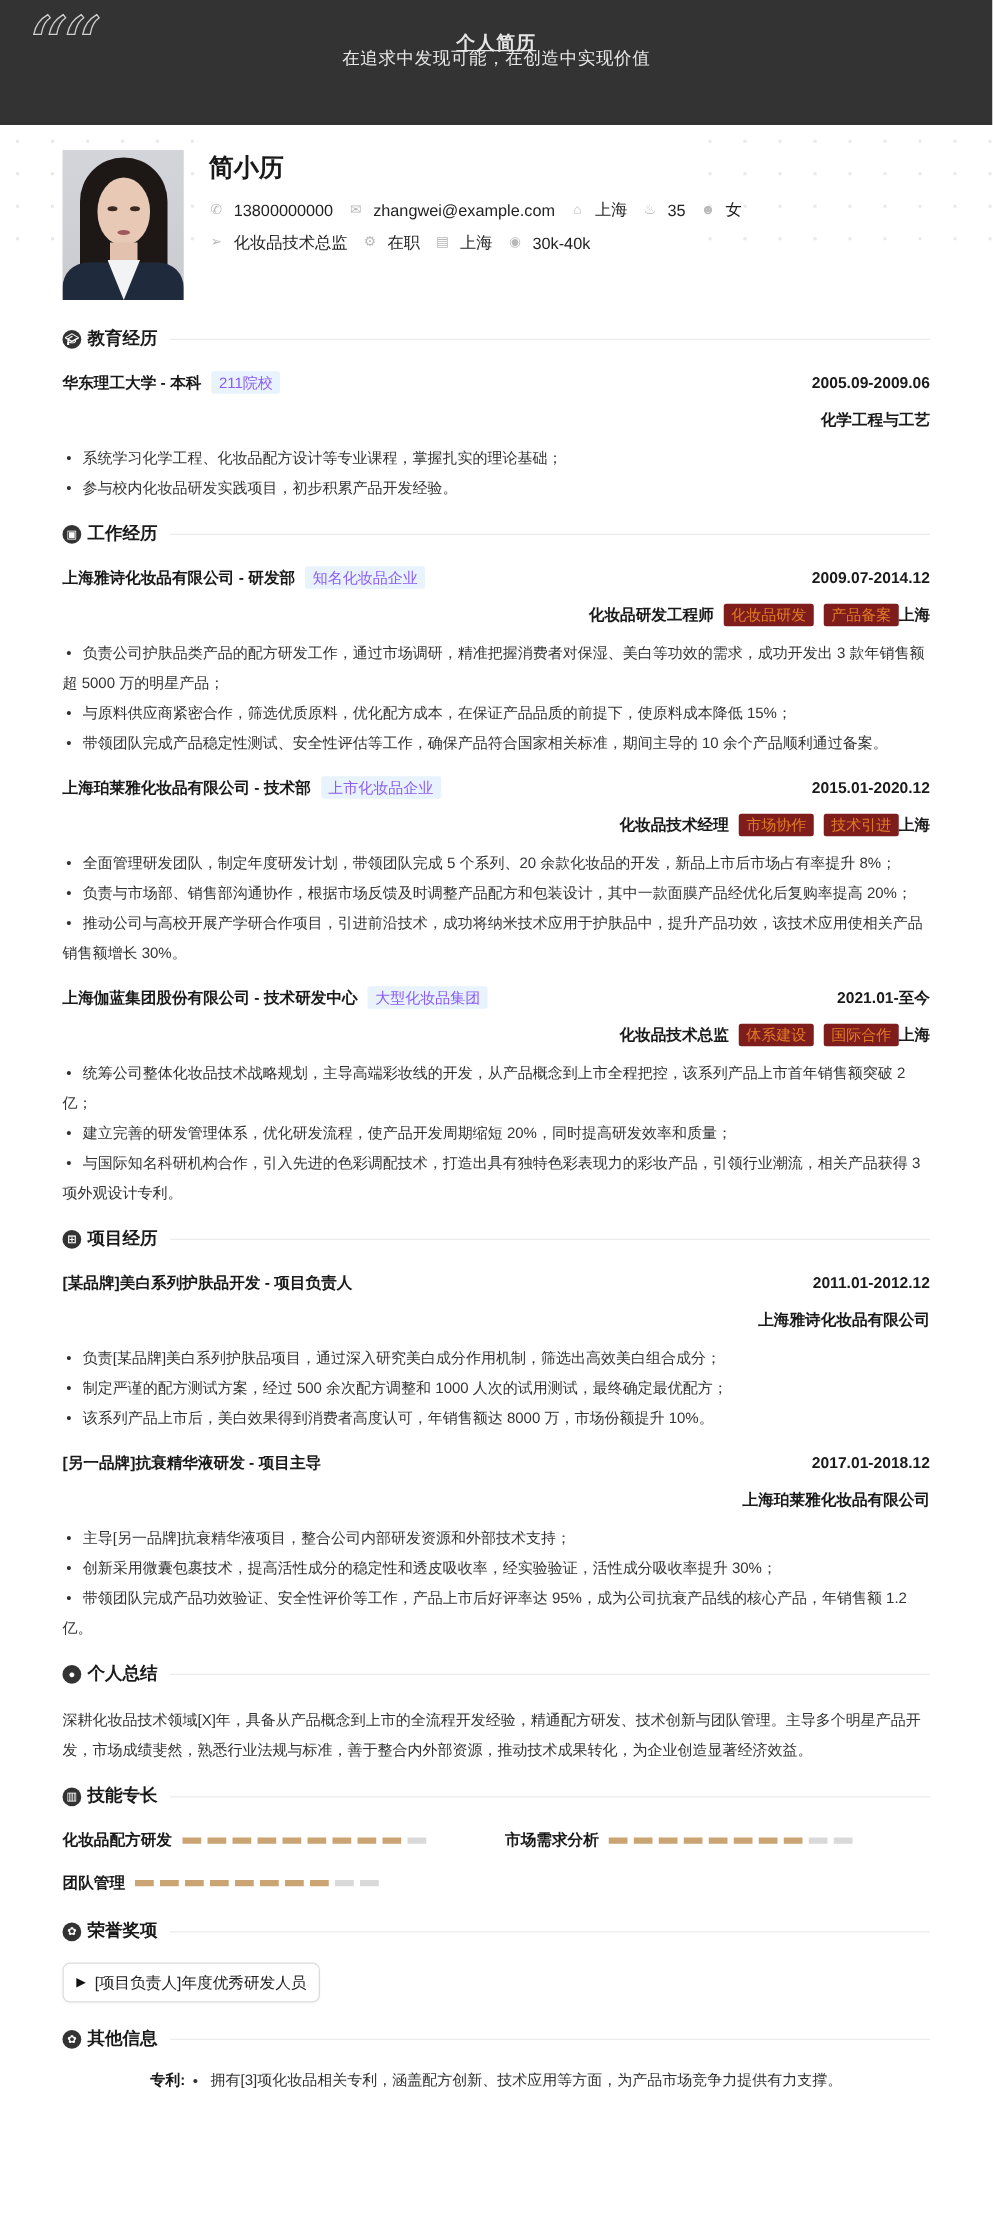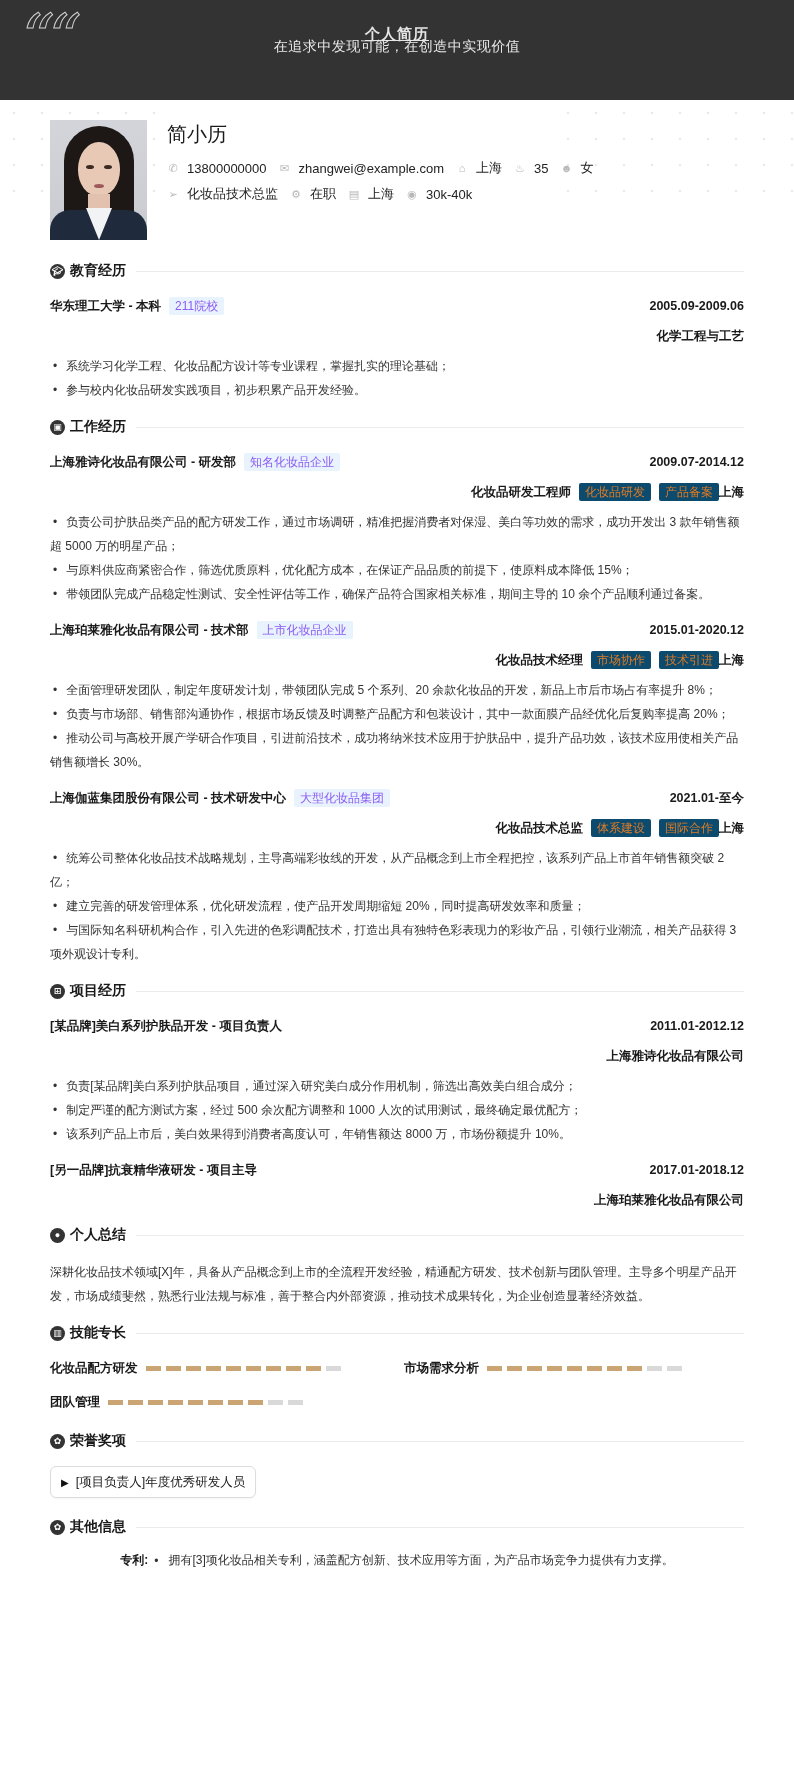--- a/index.html
+++ b/index.html
@@ -30,7 +30,7 @@
   .photo .shirt { position: absolute; left: 36px; top: 88px; width: 26px; height: 32px; background: #f2f3f5; clip-path: polygon(0 0, 100% 0, 50% 100%); }
 
   .info { margin-left: 20px; }
-  .name { font-size: 20px; font-weight: normal; color: #1a1a1a; margin-top: 1px; height: 30px; }
+  .name { font-size: 20px; font-weight: bold; color: #1a1a1a; margin-top: 1px; height: 30px; }
   .meta-row { display: flex; align-items: center; margin-top: 9px; font-size: 13px; color: #222; height: 16px; }
   .meta-row.r2 { margin-top: 10px; }
   .meta-item { display: flex; align-items: center; margin-right: 12px; }

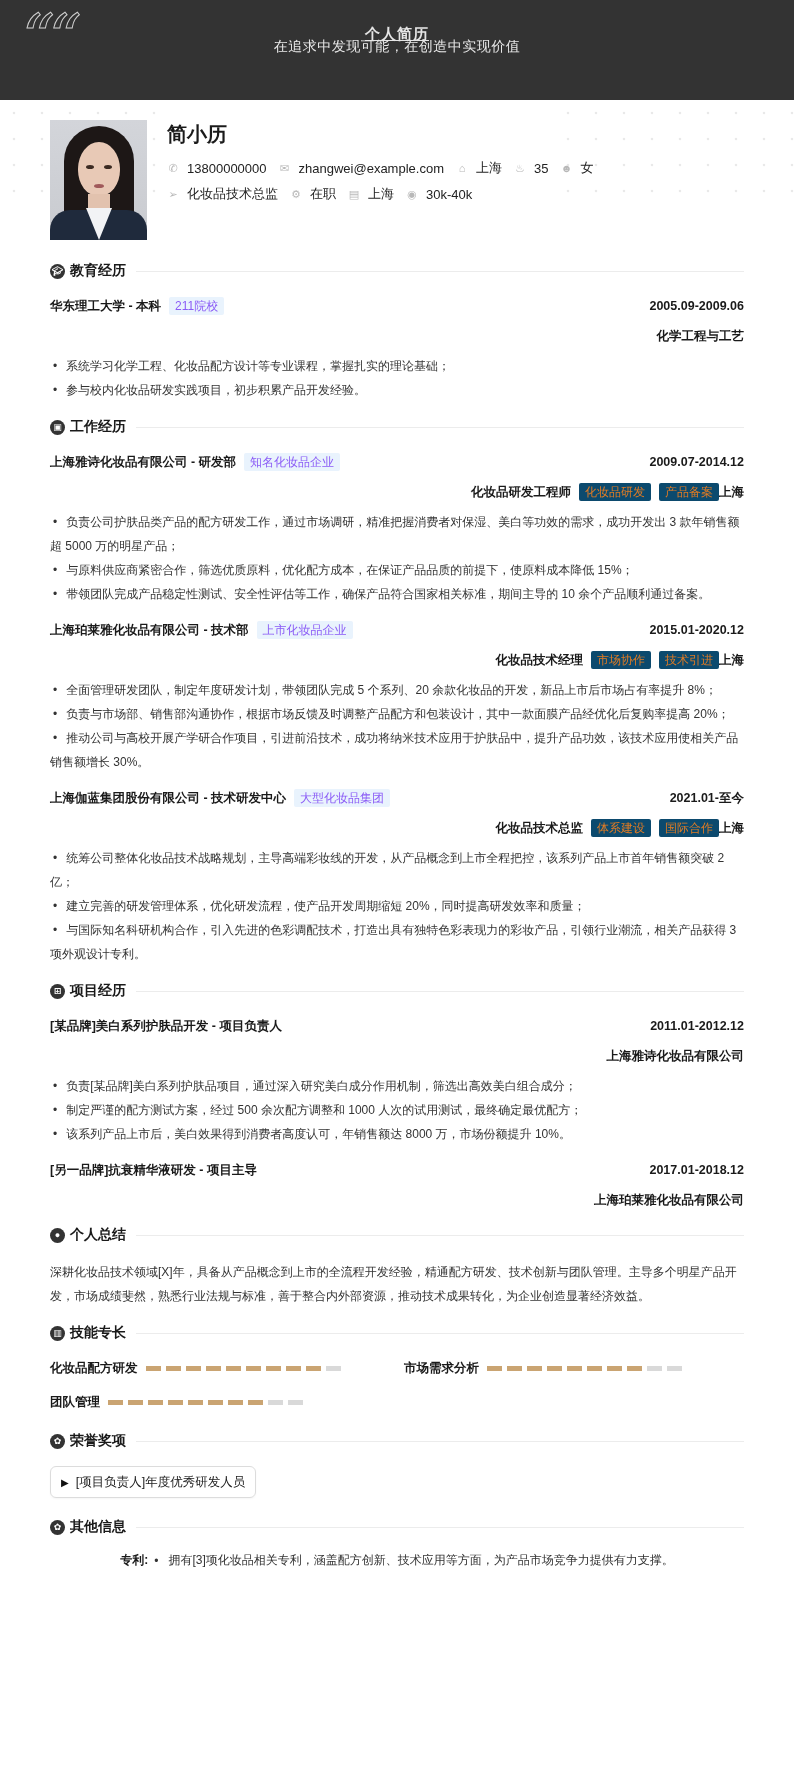--- a/index.html
+++ b/index.html
@@ -48,7 +48,7 @@
   .strong { font-weight: bold; font-size: 12.5px; color: #1a1a1a; }
   .tag { font-size: 12px; padding: 1px 6px; margin-left: 8px; border-radius: 2px; line-height: 16px; }
   .tag.blue { background: #e9f3fd; color: #8b5cf6; }
-  .tag.orange { background: #0c4a6e; color: #e07b24; }
+  .tag.orange { background: #7f1d1d; color: #e07b24; }
   .date { font-weight: bold; font-size: 12.5px; color: #1a1a1a; }
   .sub { margin-top: 10px; justify-content: flex-end; }
   ul.bullets { list-style: none; margin-top: 8px; }

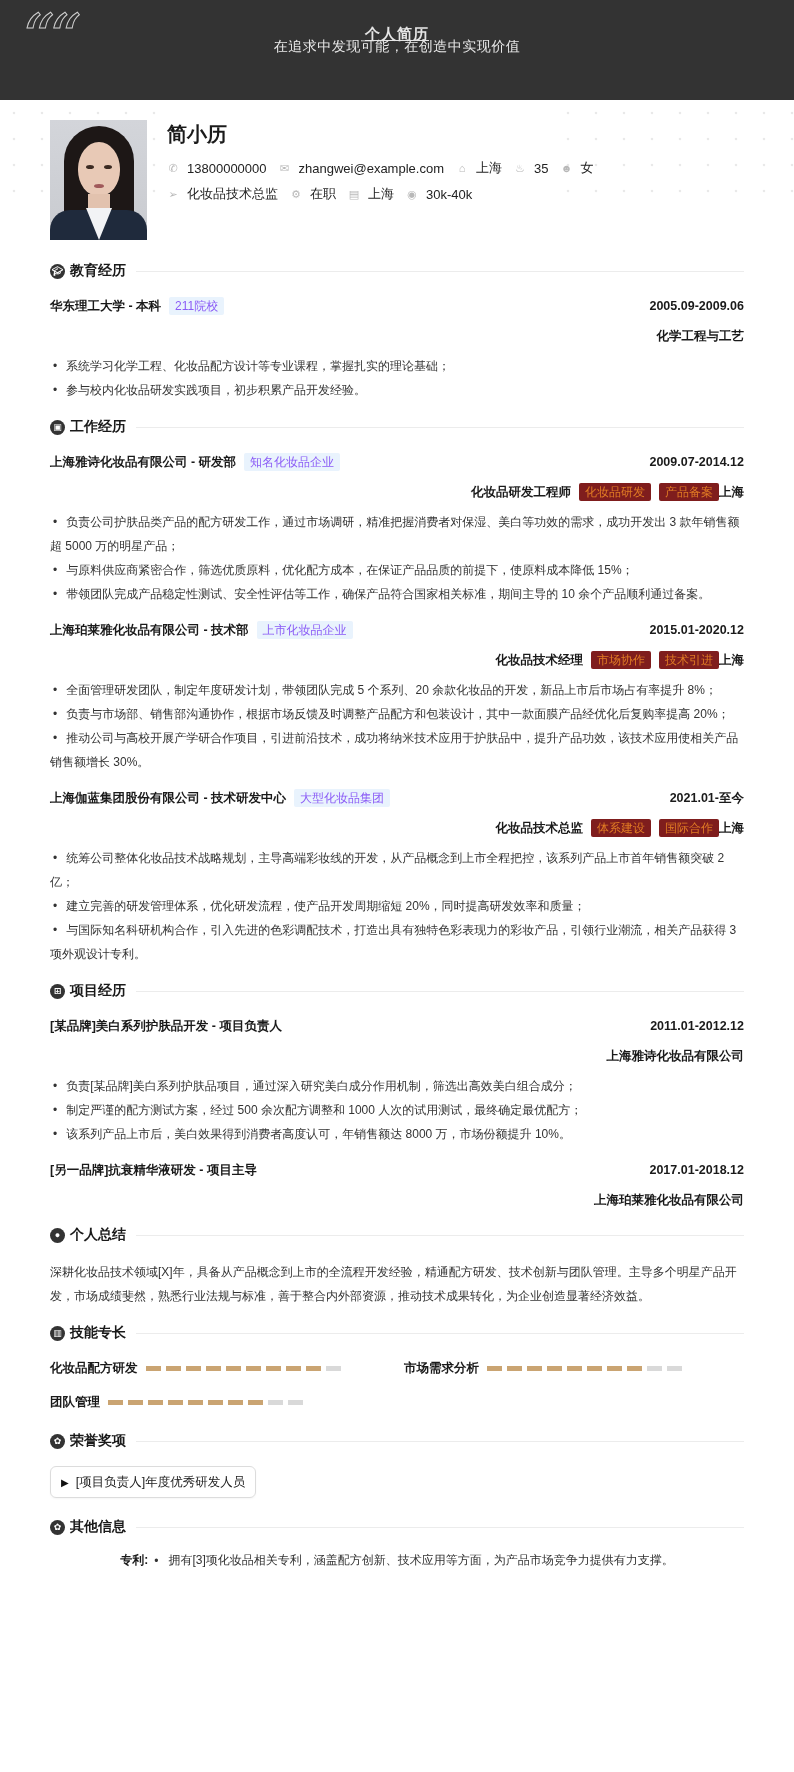--- a/index.html
+++ b/index.html
@@ -273,6 +273,11 @@
       <div class="row sub">
         <span class="strong">上海珀莱雅化妆品有限公司</span>
       </div>
+      <ul class="bullets wrap">
+        <li>主导[另一品牌]抗衰精华液项目，整合公司内部研发资源和外部技术支持；</li>
+        <li>创新采用微囊包裹技术，提高活性成分的稳定性和透皮吸收率，经实验验证，活性成分吸收率提升 30%；</li>
+        <li>带领团队完成产品功效验证、安全性评价等工作，产品上市后好评率达 95%，成为公司抗衰产品线的核心产品，年销售额 1.2 亿。</li>
+      </ul>
     </div>
   </div>
 

